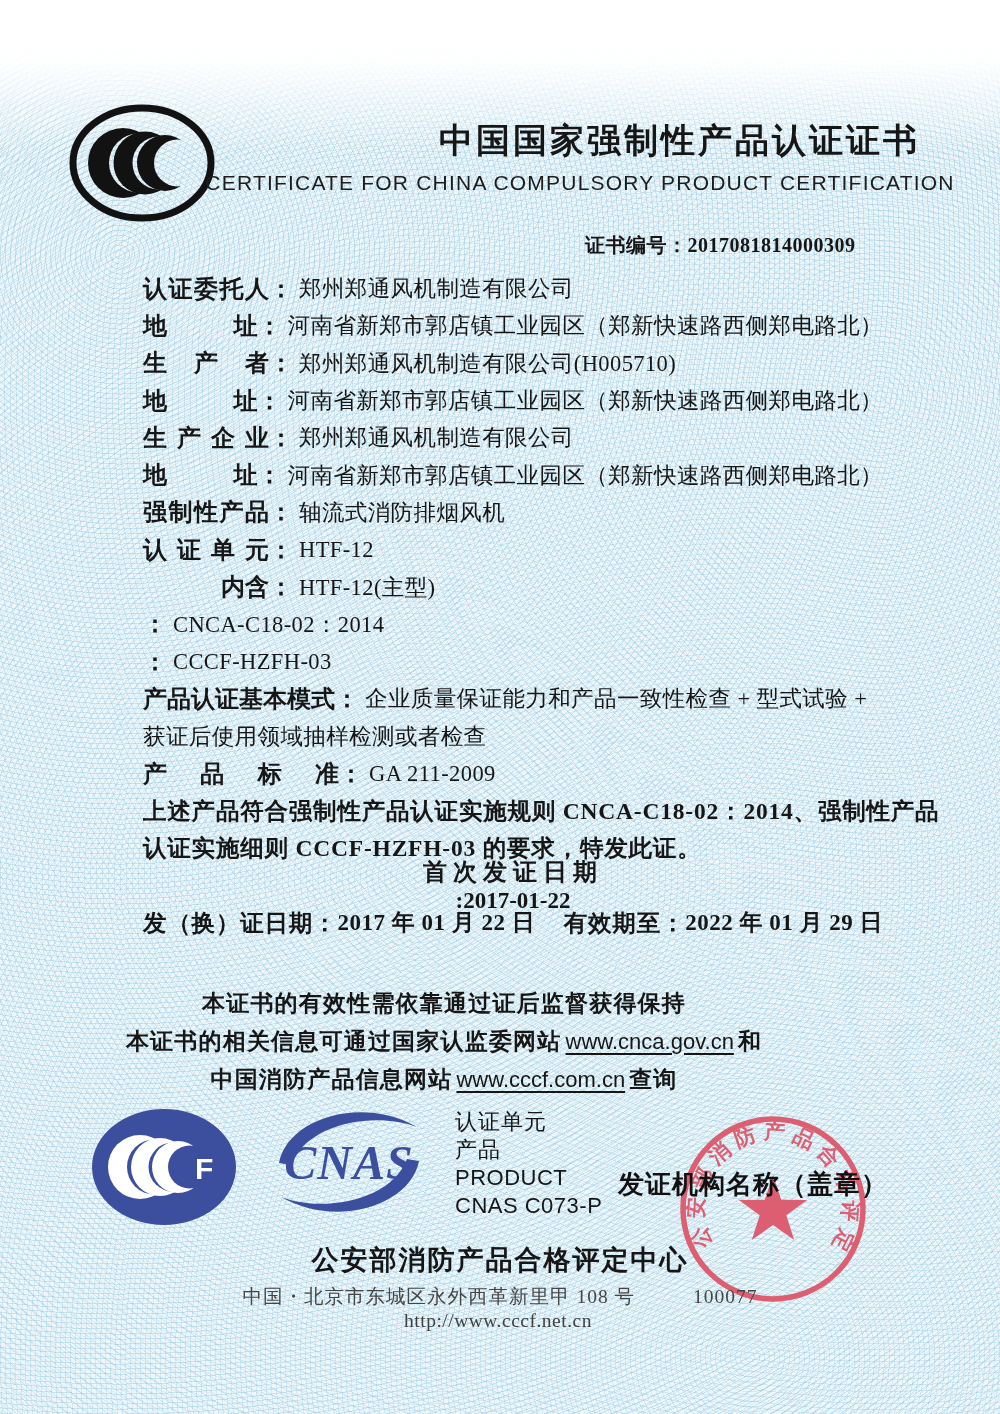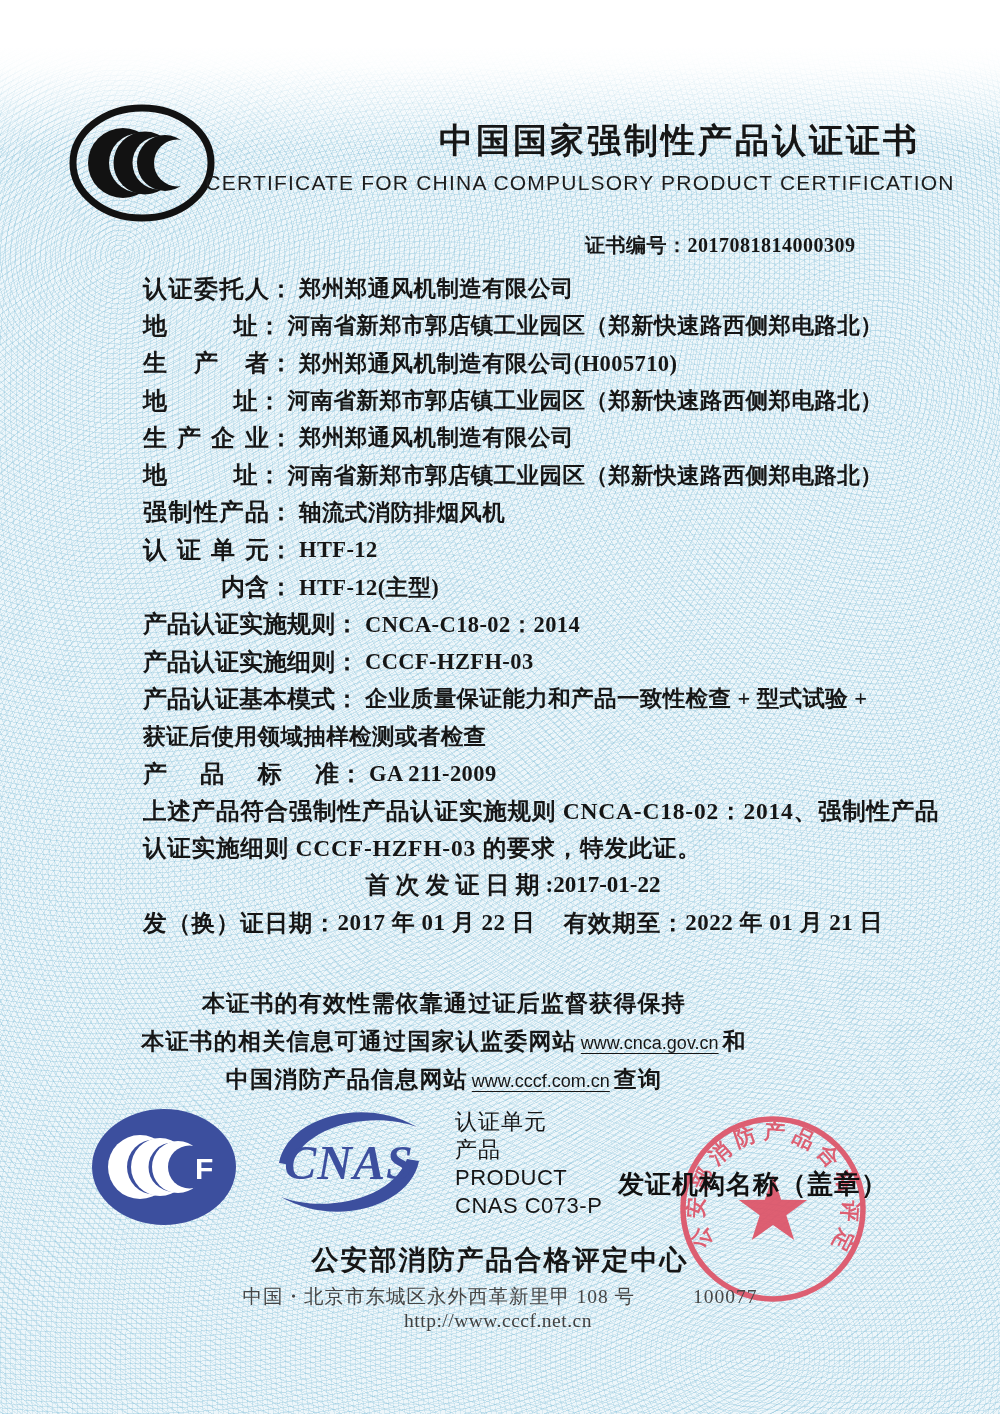--- a/index.html
+++ b/index.html
@@ -30,7 +30,7 @@
   .lbw{font-weight:700;font-size:24px;}
   .lbw-just{display:inline-block;width:196px;font-weight:700;font-size:24px;text-align:justify;text-align-last:justify;}
   .cl{font-weight:700;font-size:24px;}
-  .val{font-size:22.5px;margin-left:6px;letter-spacing:.4px;font-weight:bold;}
+  .val{font-size:22.5px;margin-left:6px;letter-spacing:.4px;}
   .plainv{margin-left:0;}
   .bold-line{font-weight:700;font-size:23.5px;letter-spacing:.8px;}
   .row-center{justify-content:center;}

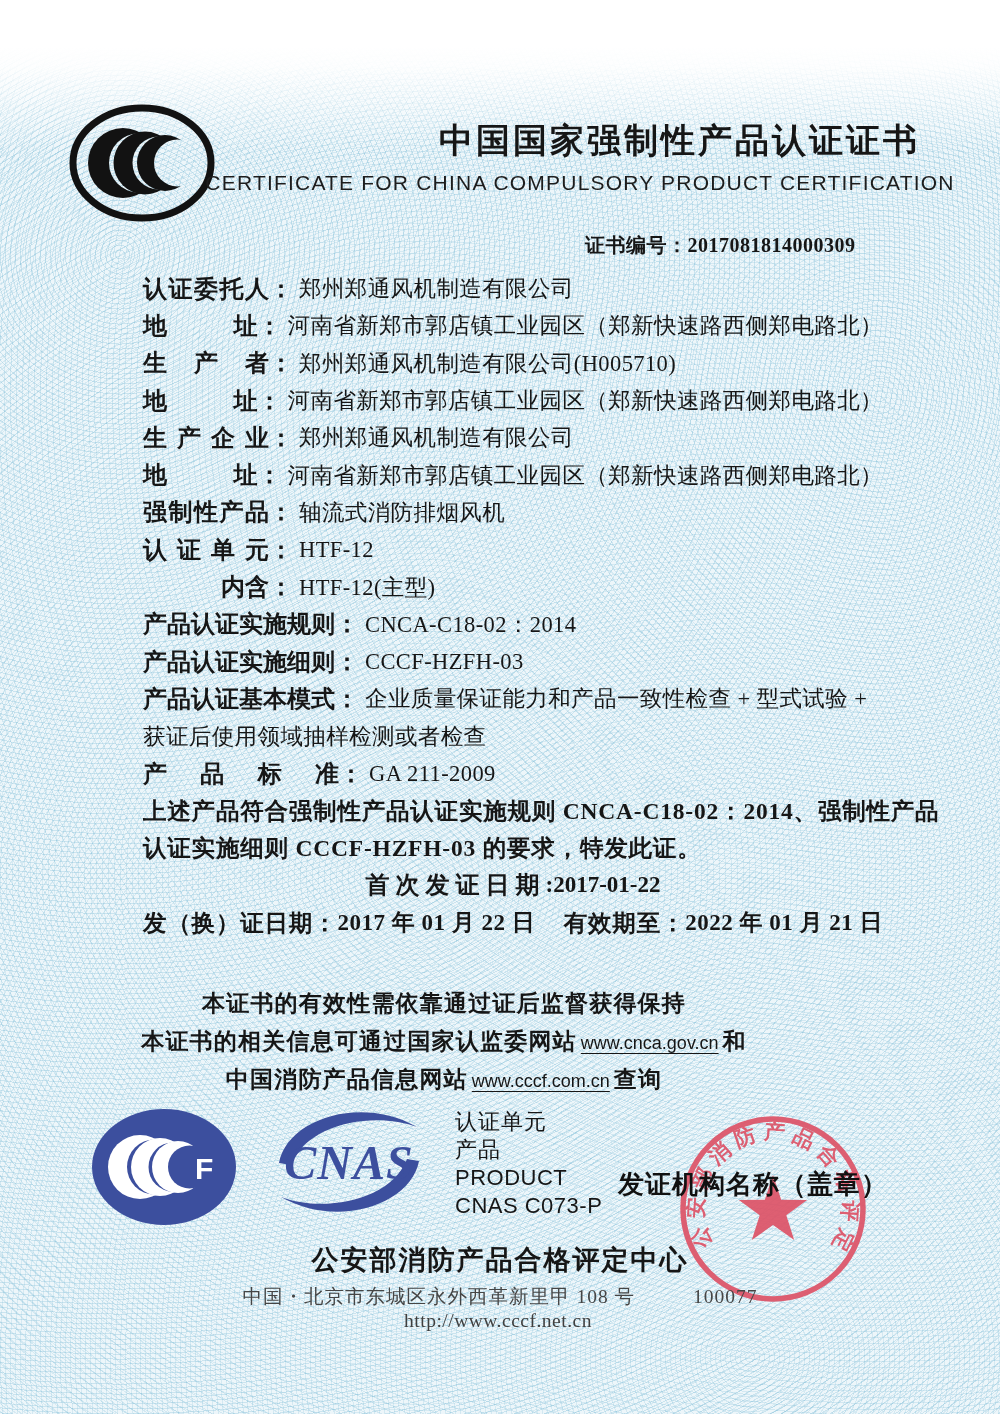--- a/index.html
+++ b/index.html
@@ -136,7 +136,6 @@
         <span class="val">HTF-12(主型)</span>
       </div>
     <div class="row">
-        <span class="lbw">产品认证实施规则</span>
         <span class="cl"> ：</span>
         <span class="val">CNCA-C18-02：2014</span>
       </div>

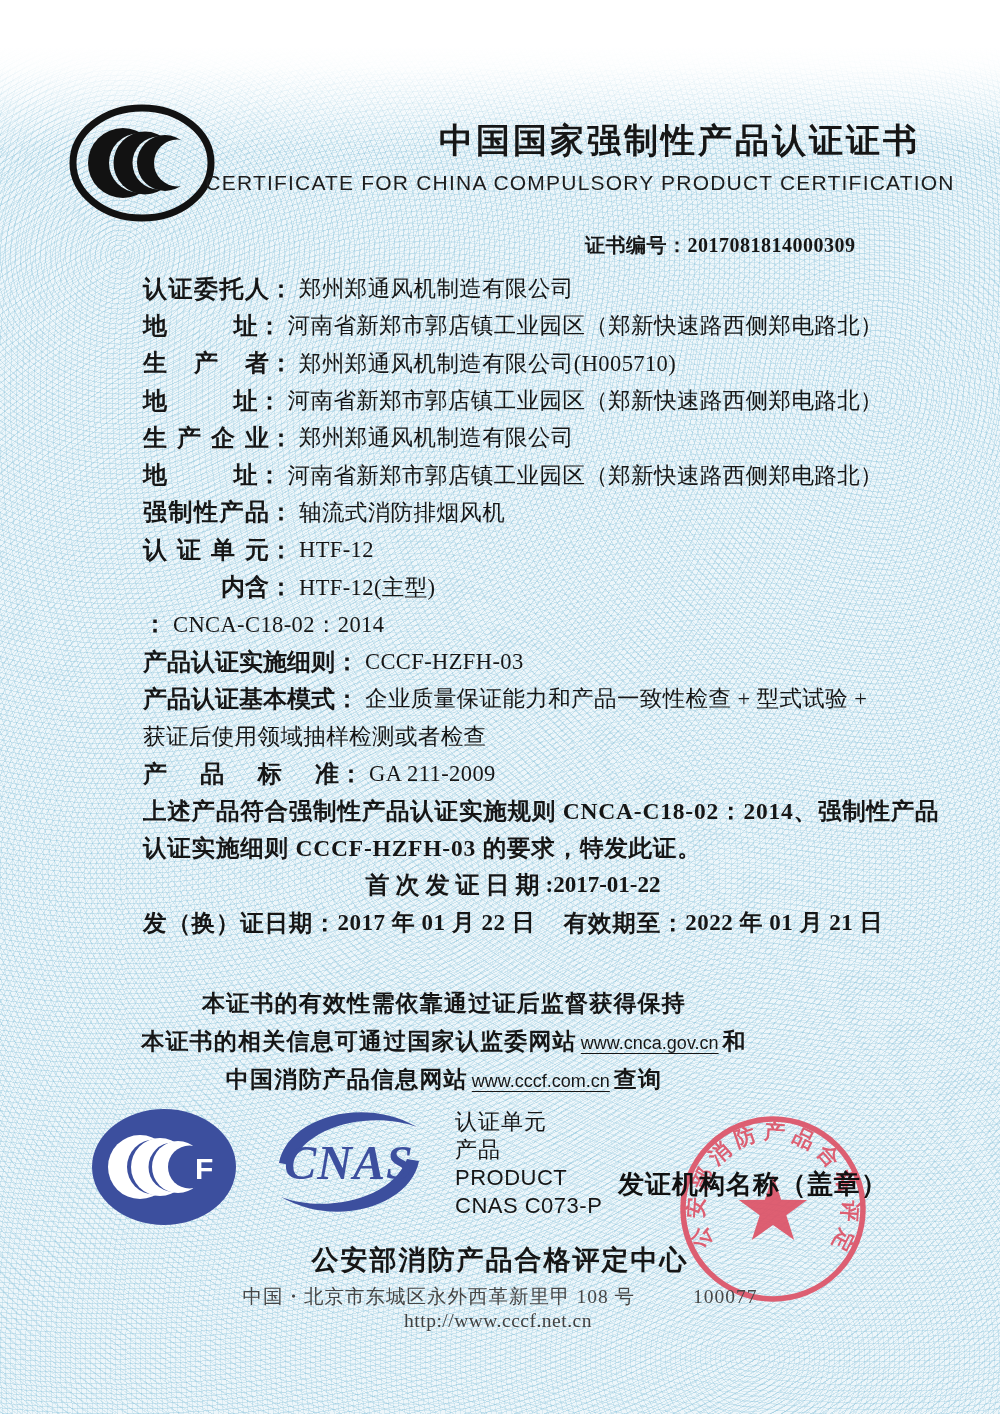--- a/index.html
+++ b/index.html
@@ -140,7 +140,6 @@
         <span class="val">CNCA-C18-02：2014</span>
       </div>
     <div class="row">
-        <span class="lbw">产品认证实施细则</span>
         <span class="cl"> ：</span>
         <span class="val">CCCF-HZFH-03</span>
       </div>

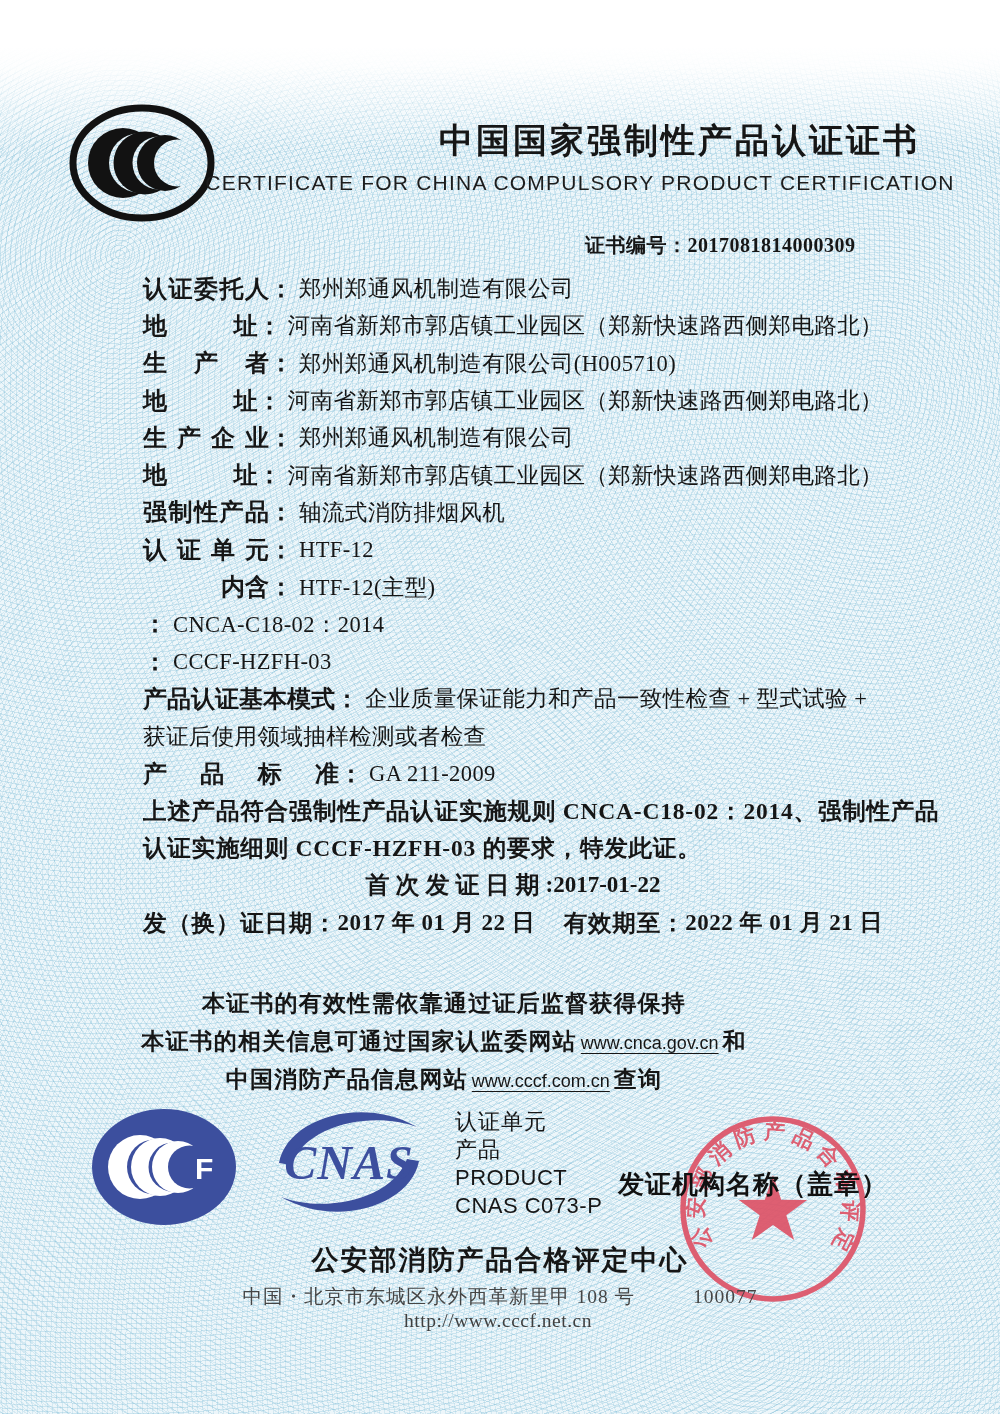--- a/index.html
+++ b/index.html
@@ -33,7 +33,7 @@
   .val{font-size:22.5px;margin-left:6px;letter-spacing:.4px;}
   .plainv{margin-left:0;}
   .bold-line{font-weight:700;font-size:23.5px;letter-spacing:.8px;}
-  .row-center{justify-content:center;}
+  .row-center{justify-content:center;flex-direction:column;}
   .lb16{font-weight:700;font-size:24px;letter-spacing:6px;}
   .val16{font-weight:700;font-size:23px;}
   .gap36{display:inline-block;width:36px;}

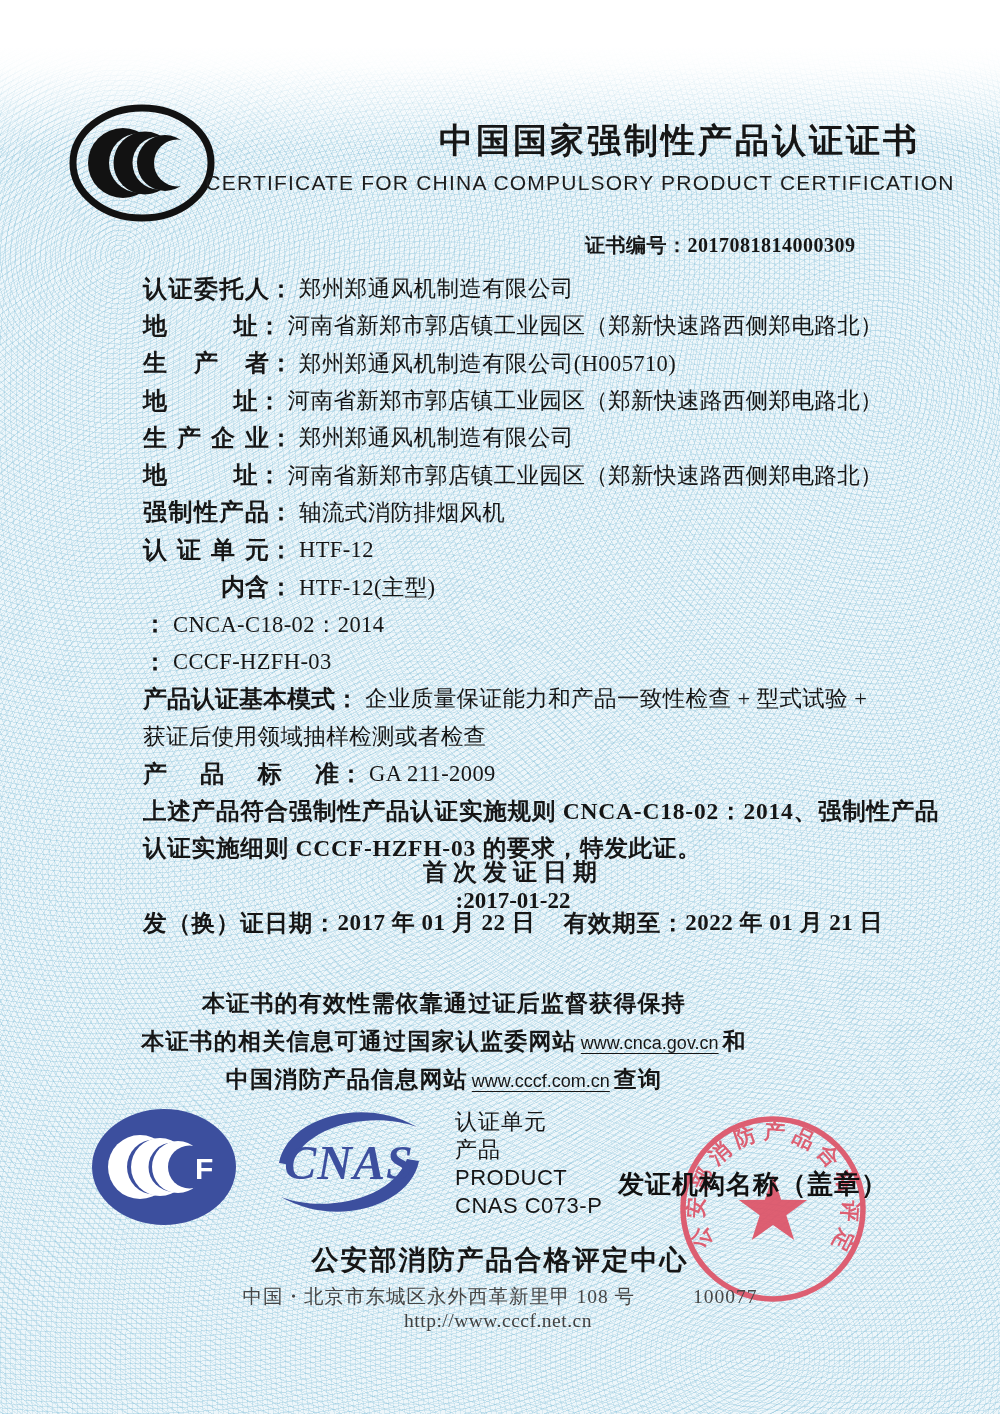--- a/index.html
+++ b/index.html
@@ -171,7 +171,7 @@
         <span class="dateval">2017 年 01 月 22 日</span>
         <span class="gap36"></span>
         <span class="bold-line">有效期至：</span>
-        <span class="dateval">2022 年 01 月 21 日</span>
+        <span class="dateval">2022 年 01 月 29 日</span>
       </div>
   </div>
 

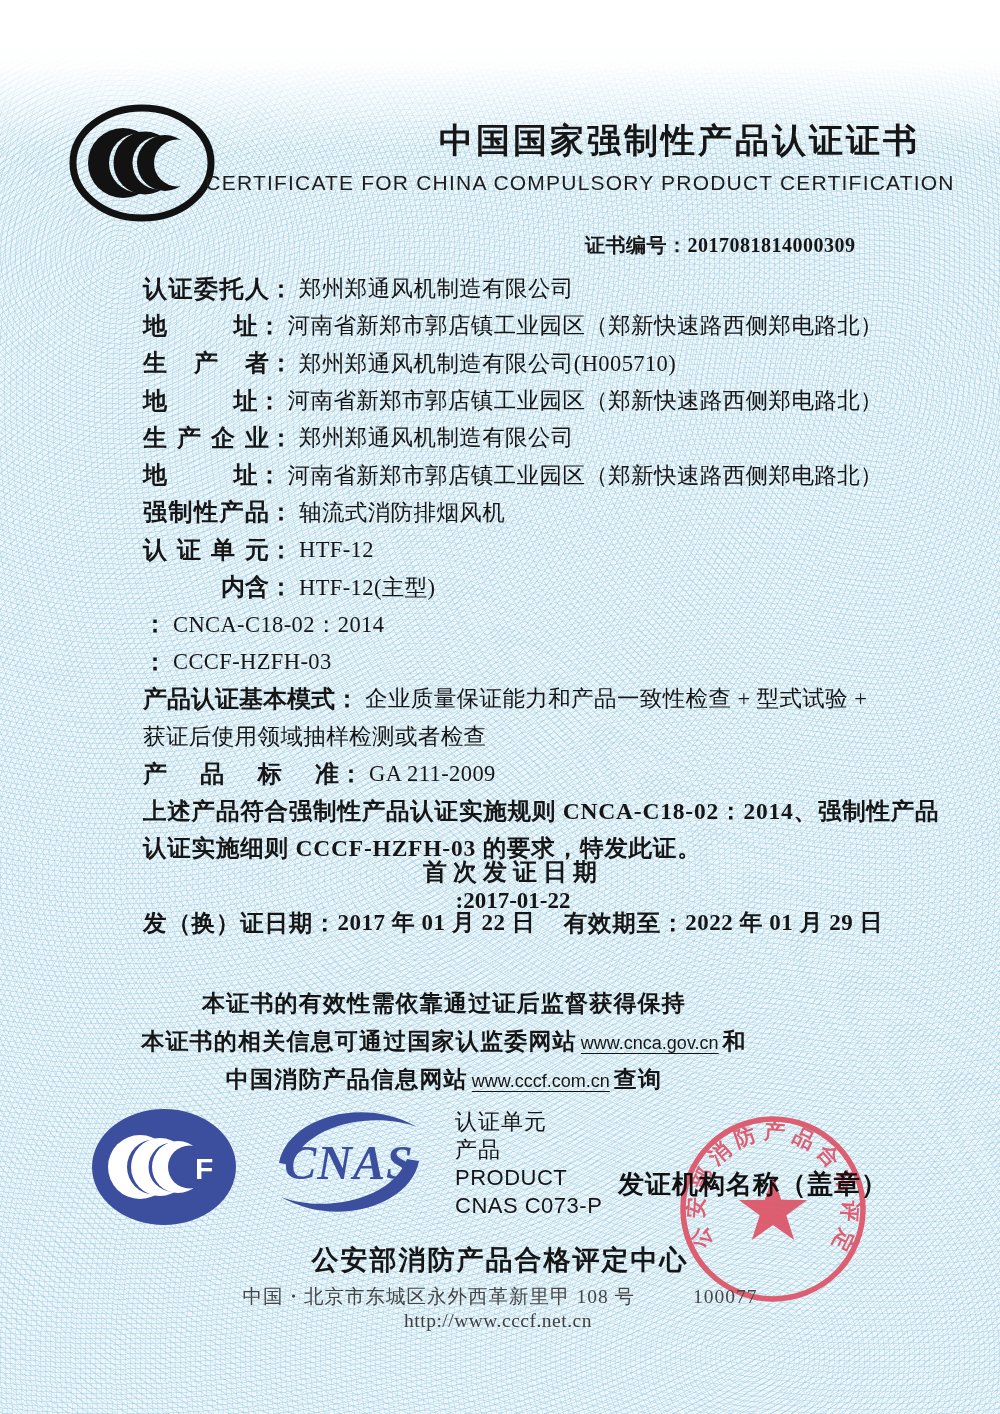--- a/index.html
+++ b/index.html
@@ -43,7 +43,7 @@
   .n1{top:988px;}
   .n2{top:1026px;}
   .n3{top:1064px;}
-  .urltxt{font-family:"Liberation Sans","DejaVu Sans",sans-serif;font-weight:400;font-size:18px;
+  .urltxt{font-family:"Liberation Sans","DejaVu Sans",sans-serif;font-weight:400;font-size:22px;
           text-decoration:underline;text-underline-offset:4px;letter-spacing:0;margin:0 4px;}
   
   .cccf-logo{left:88px;top:1104px;width:152px;height:126px;}

